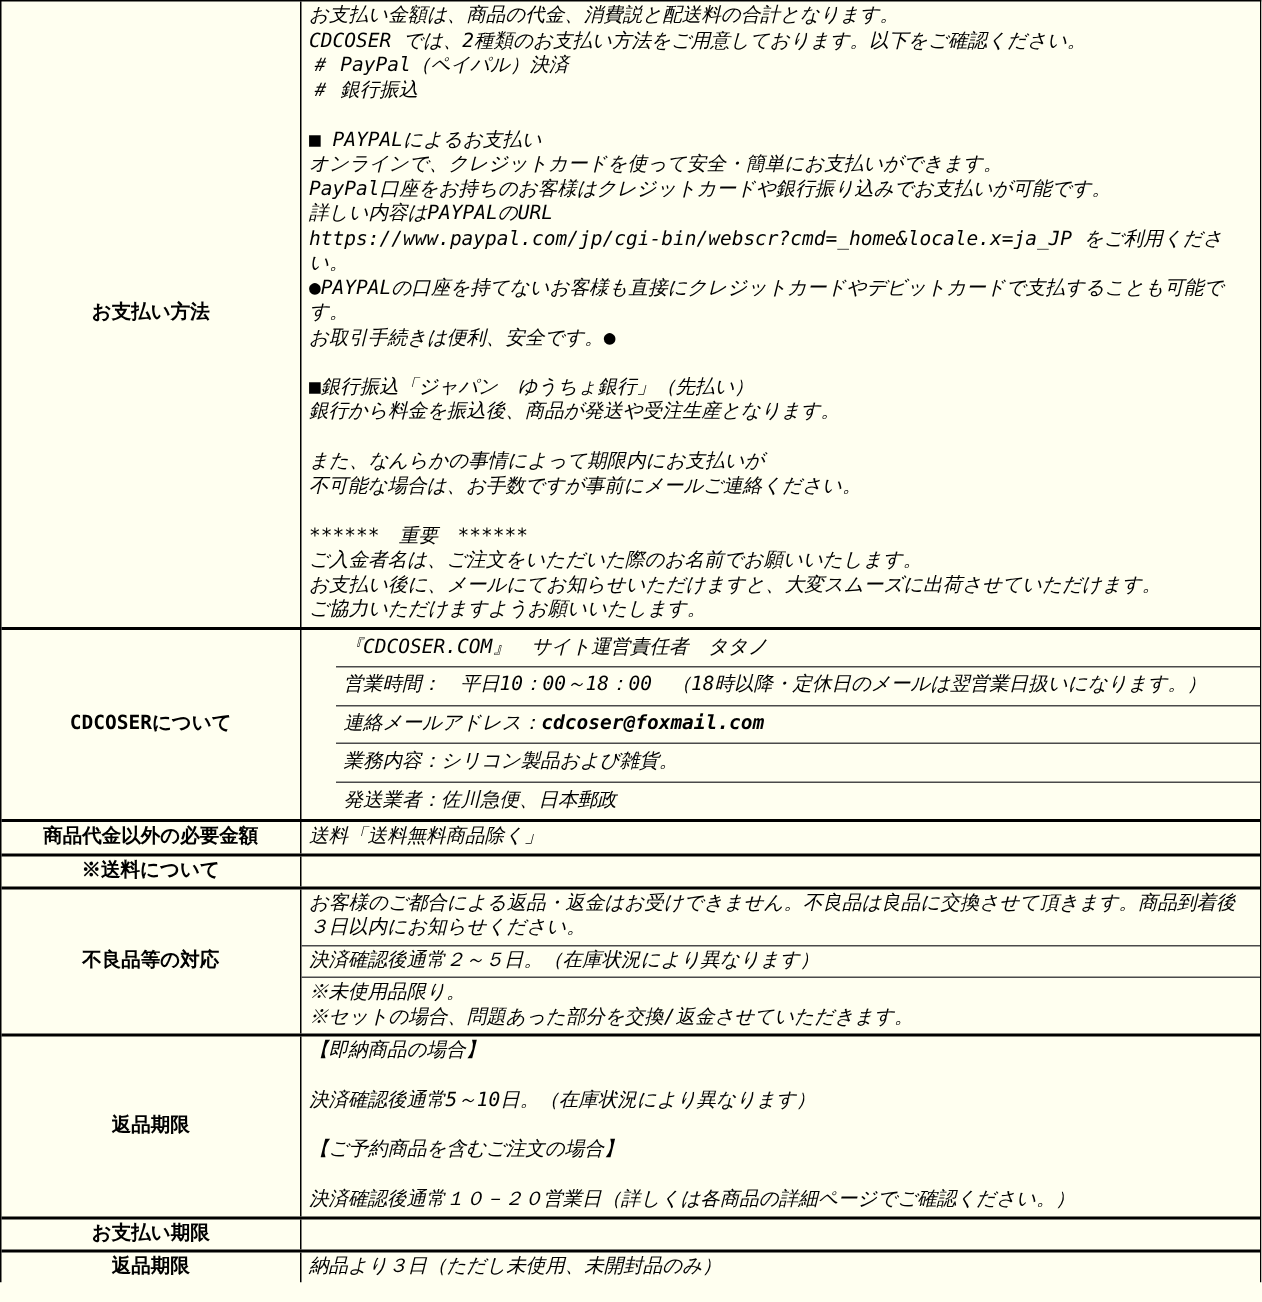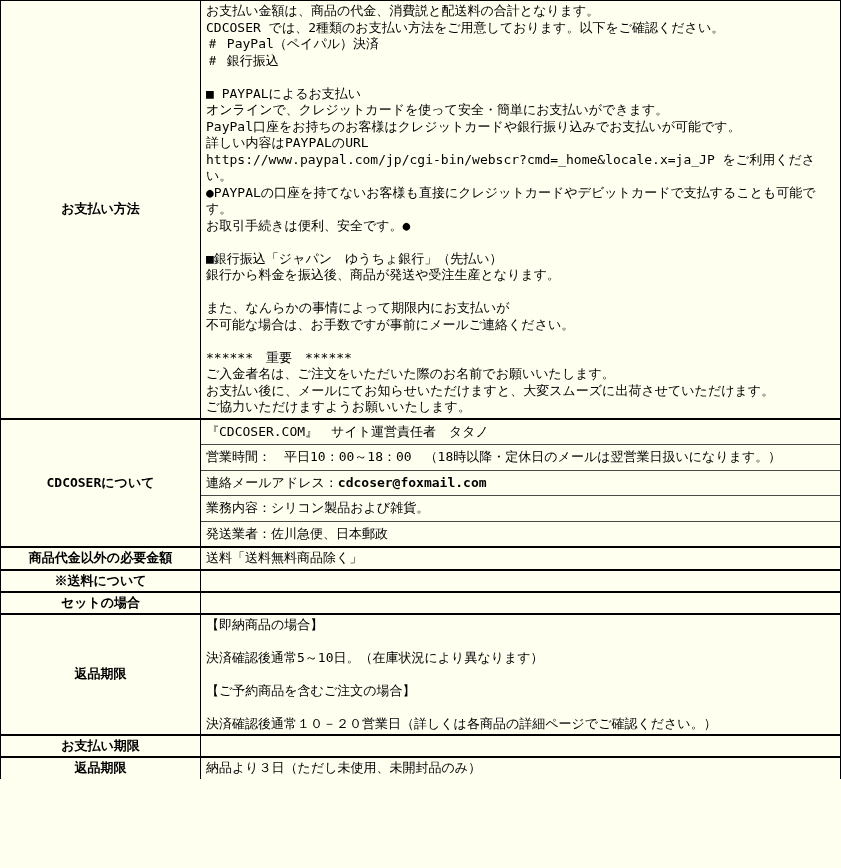--- a/index.html
+++ b/index.html
@@ -47,6 +47,7 @@
     word-break: break-all;
     border-top: 1px solid #4a4a4a;
     flex: 1;
+    font-style: italic;
   }
   .cell:first-child { border-top: none; }
   .row.tall .cell { padding: 4px 5px; }

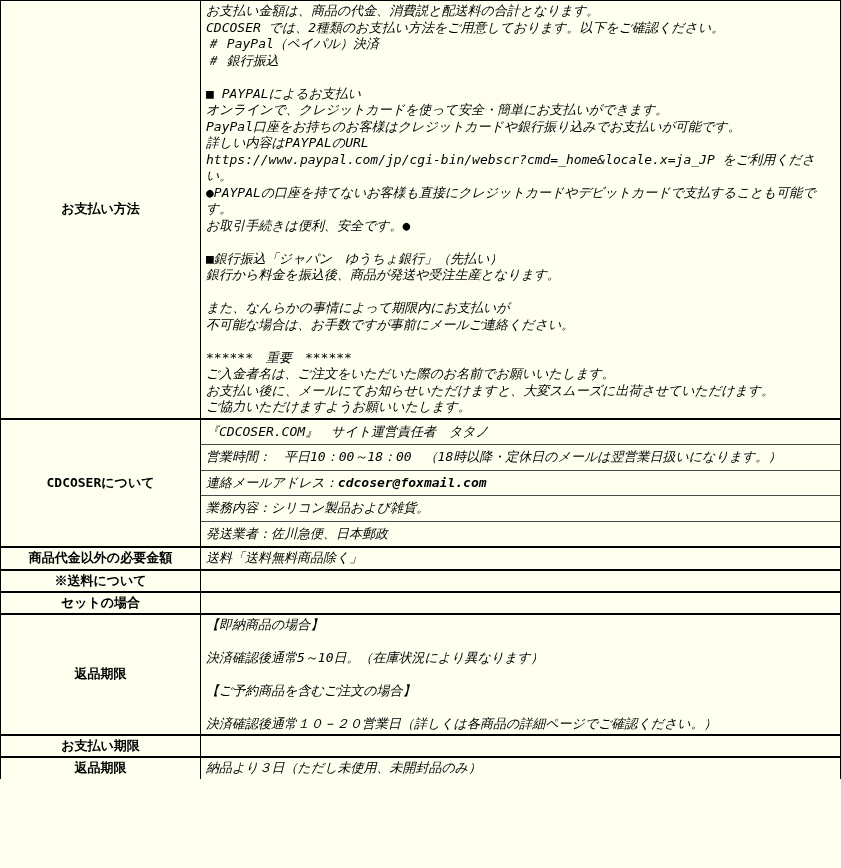--- a/index.html
+++ b/index.html
@@ -50,7 +50,7 @@
     font-style: italic;
   }
   .cell:first-child { border-top: none; }
-  .row.tall .cell { padding: 4px 5px; }
+  .row.tall .cell { padding: 4px 5px; margin-left: 23px; }
   .email { font-weight: bold; }
 </style>
 </head>

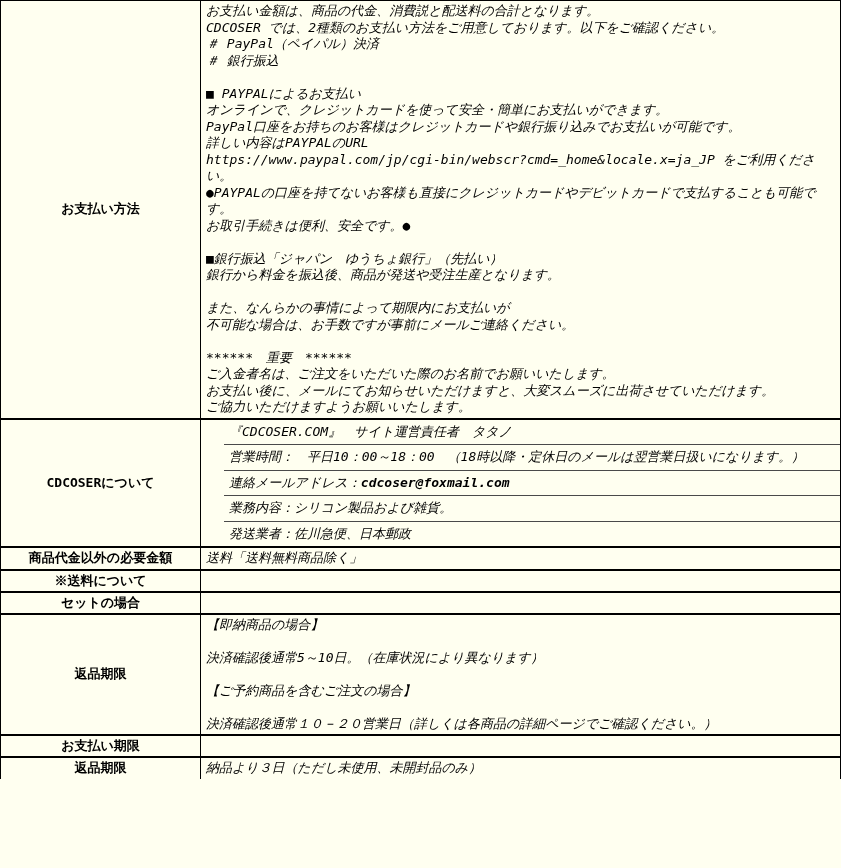--- a/index.html
+++ b/index.html
@@ -106,6 +106,12 @@
     </div>
     <div class="row">
       <div class="label">セットの場合</div>
+      <div class="content">
+        <div class="cell">お客様のご都合による返品・返金はお受けできません。不良品は良品に交換させて頂きます。商品到着後３日以内にお知らせください。</div>
+        <div class="cell">決済確認後通常２～５日。（在庫状況により異なります）</div>
+        <div class="cell">※未使用品限り。
+※セットの場合、問題あった部分を交換/返金させていただきます。</div>
+      </div>
     </div>
     <div class="row">
       <div class="label">返品期限</div>

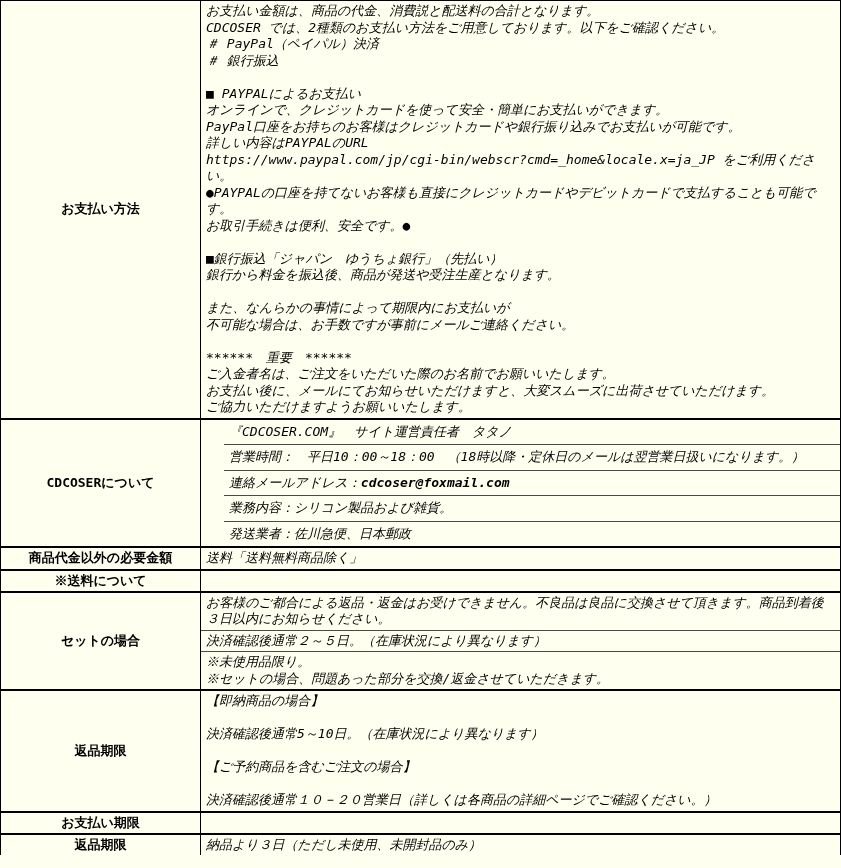--- a/index.html
+++ b/index.html
@@ -105,7 +105,7 @@
       <div class="label">※送料について</div>
     </div>
     <div class="row">
-      <div class="label">セットの場合</div>
+      <div class="label">不良品等の対応</div>
       <div class="content">
         <div class="cell">お客様のご都合による返品・返金はお受けできません。不良品は良品に交換させて頂きます。商品到着後３日以内にお知らせください。</div>
         <div class="cell">決済確認後通常２～５日。（在庫状況により異なります）</div>

